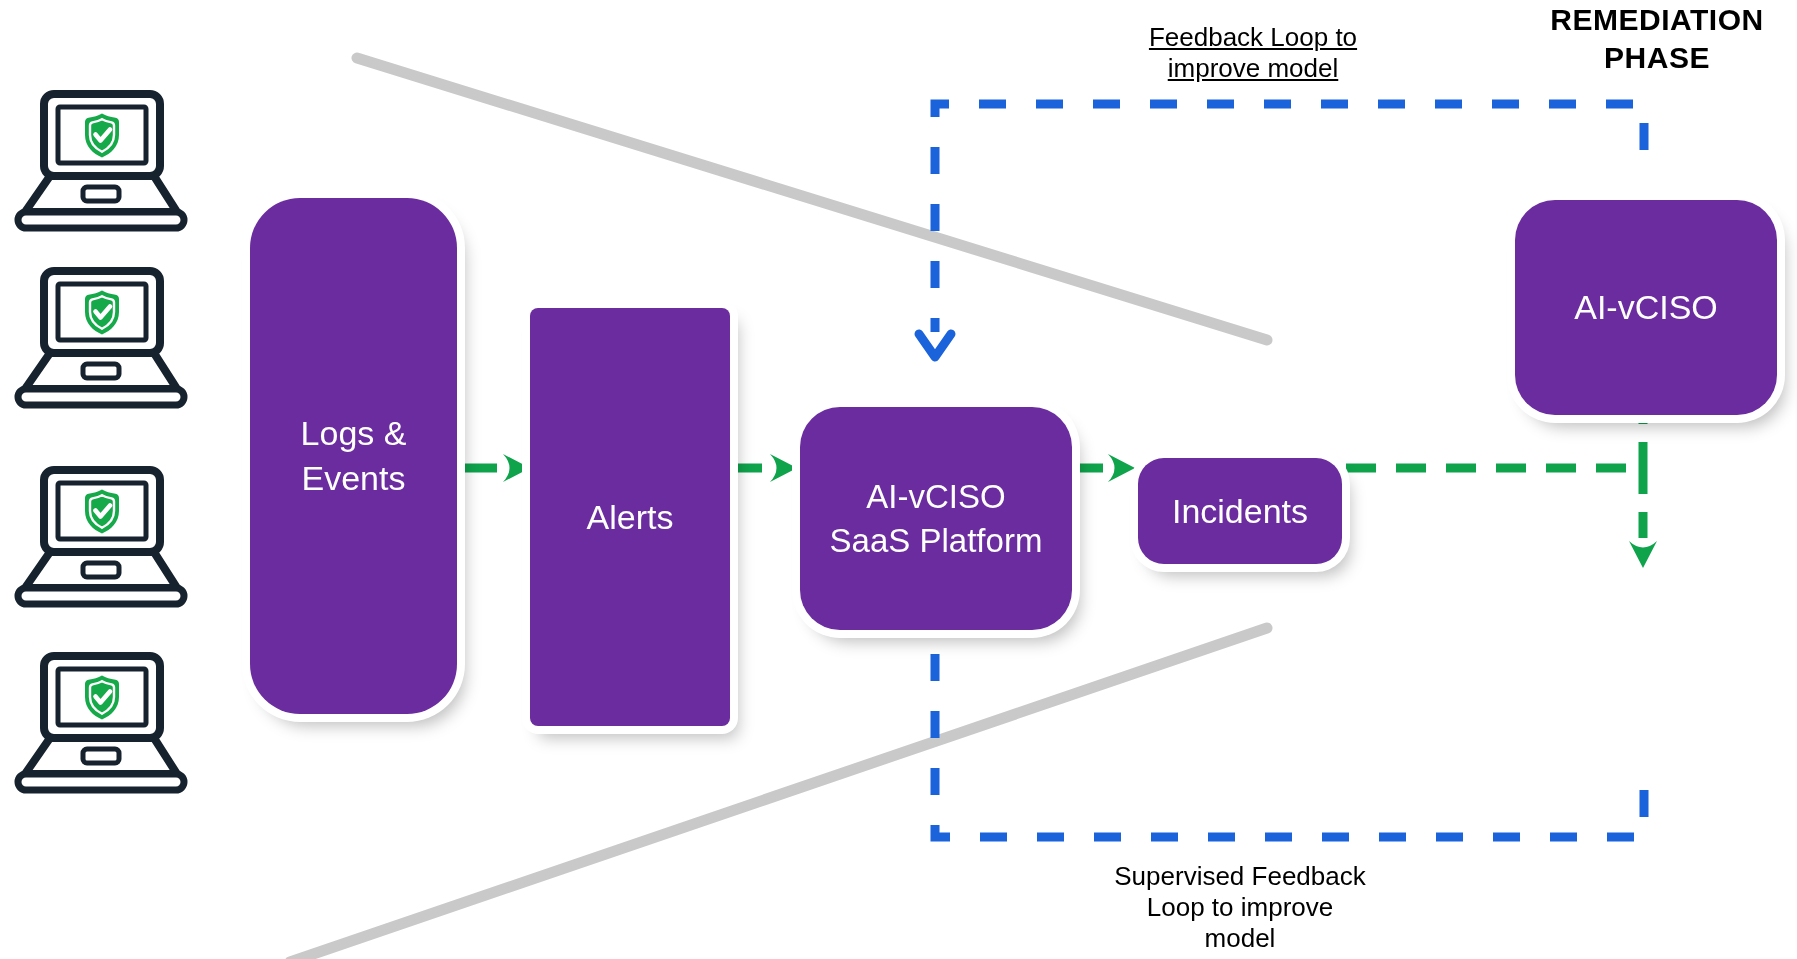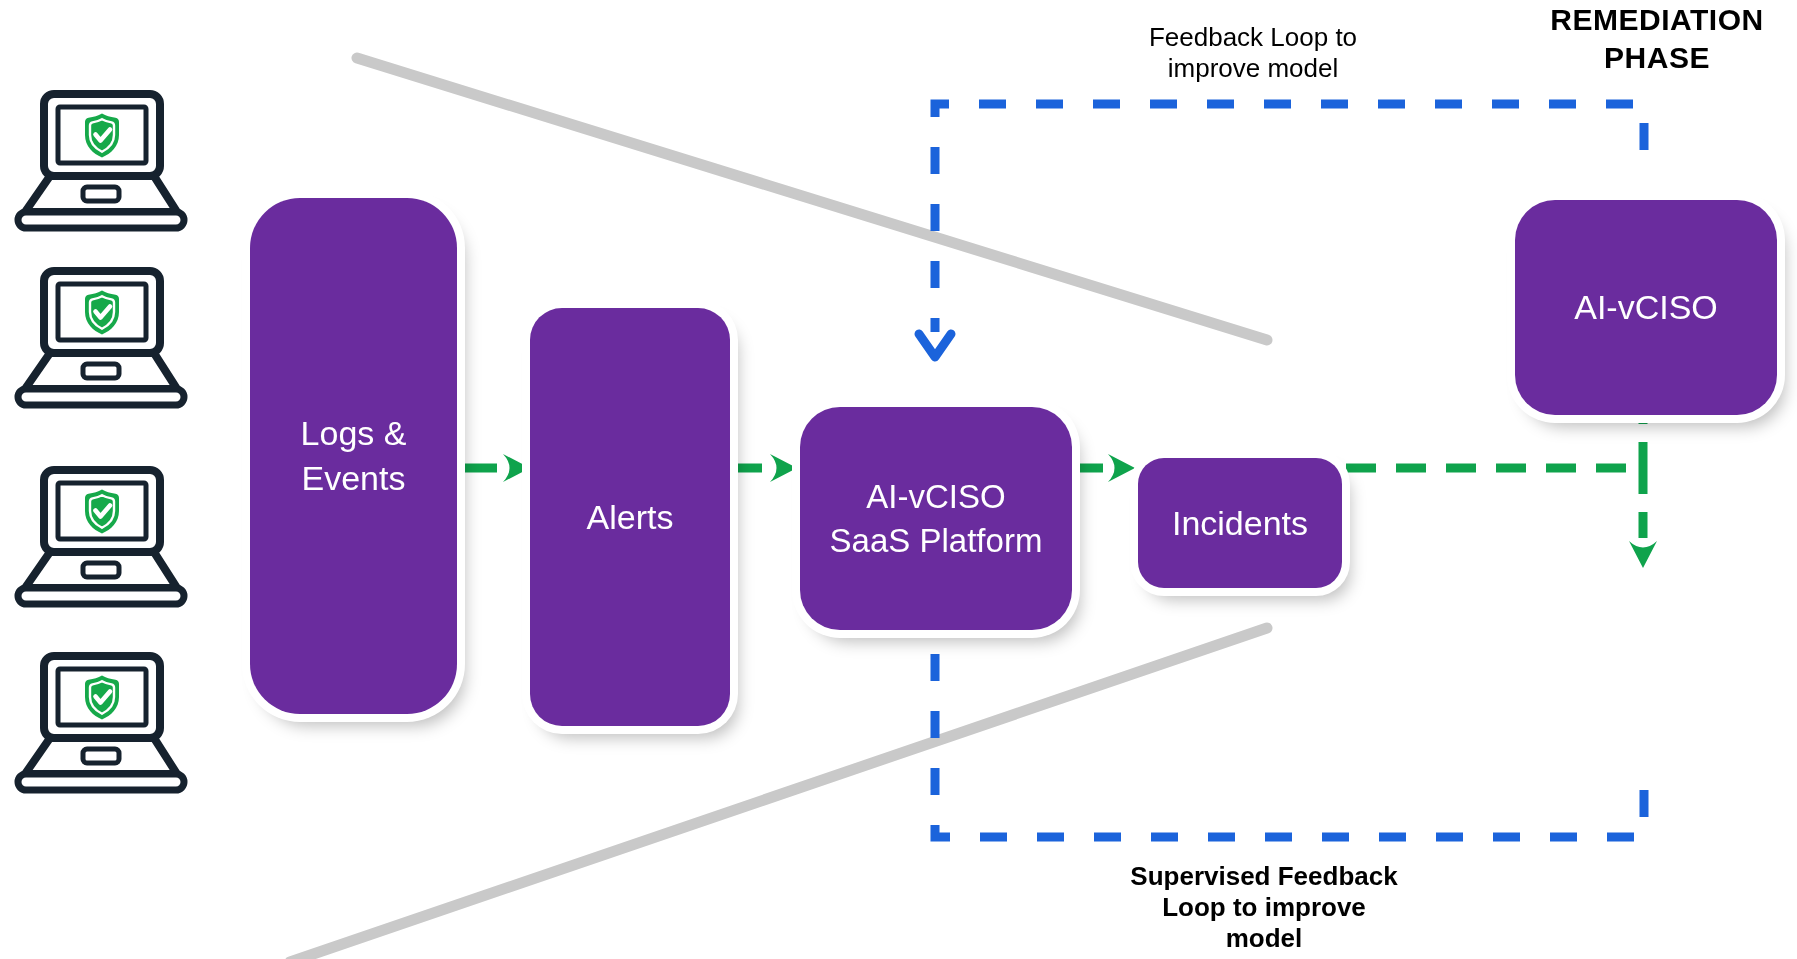--- a/index.html
+++ b/index.html
@@ -39,7 +39,7 @@
     position:absolute;color:var(--label-text);font-size:26px;line-height:31px;
     text-align:center;white-space:pre-line;
   }
-  #label-feedback-top{left:1103px;top:22px;width:300px;}
+  #label-feedback-top{left:1103px;top:22px;width:300px;text-decoration:underline;}
   #label-feedback-bottom{left:1104px;top:861px;width:320px;font-weight:bold;}
   #phase-title{
     position:absolute;left:1497px;top:1px;width:320px;

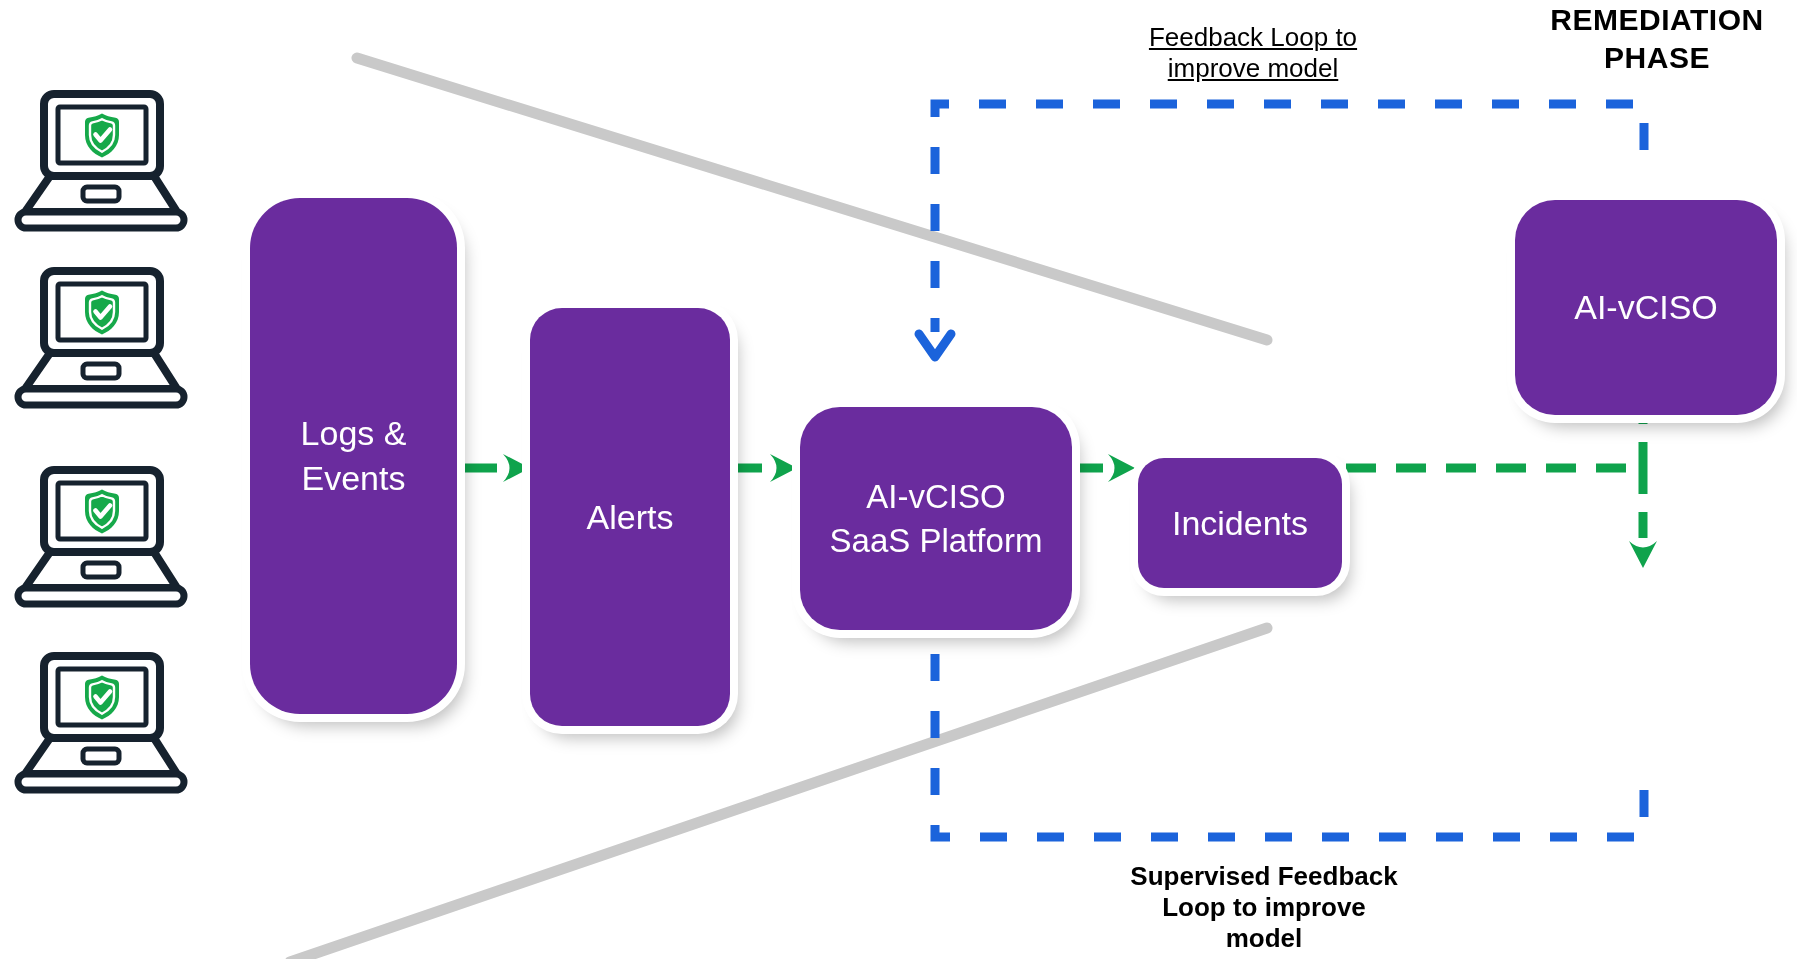--- a/index.html
+++ b/index.html
@@ -29,7 +29,7 @@
     margin-top:45px;
   }
   #node-logs{left:250px;top:153px;width:207px;height:516px;border-radius:50px;}
-  #node-alerts{left:530px;top:263px;width:200px;height:418px;border-radius:32px;}
+  #node-alerts{left:530px;top:263px;width:200px;height:418px;border-radius:8px;}
   #node-saas{left:800px;top:362px;width:272px;height:223px;border-radius:40px;font-size:33px;line-height:44px;}
   #node-incidents{left:1138px;top:413px;width:204px;height:130px;border-radius:26px;}
   #node-aivciso{left:1515px;top:155px;width:262px;height:215px;border-radius:40px;}

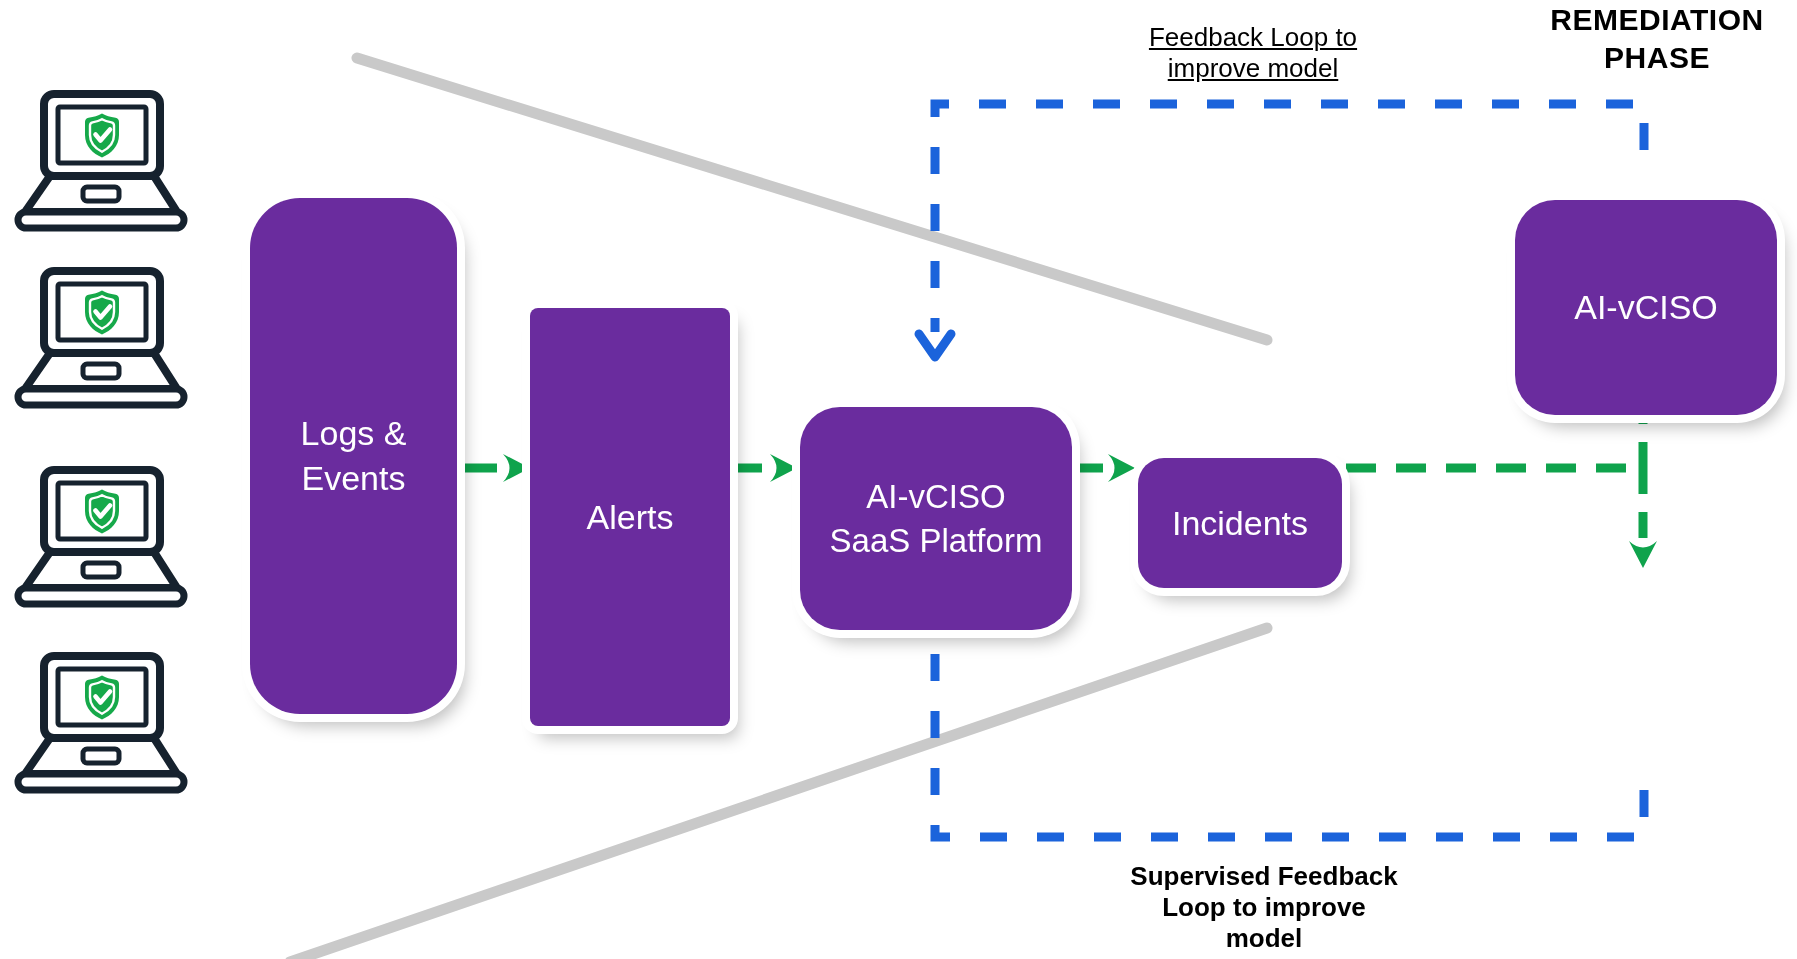--- a/index.html
+++ b/index.html
@@ -31,7 +31,7 @@
   #node-logs{left:250px;top:153px;width:207px;height:516px;border-radius:50px;}
   #node-alerts{left:530px;top:263px;width:200px;height:418px;border-radius:8px;}
   #node-saas{left:800px;top:362px;width:272px;height:223px;border-radius:40px;font-size:33px;line-height:44px;}
-  #node-incidents{left:1138px;top:413px;width:204px;height:130px;border-radius:26px;}
+  #node-incidents{left:1138px;top:413px;width:204px;height:106px;border-radius:26px;}
   #node-aivciso{left:1515px;top:155px;width:262px;height:215px;border-radius:40px;}
   #node-security{left:1515px;top:571px;width:260px;height:208px;border-radius:40px;
     background:var(--orange);color:var(--text-on-orange);}

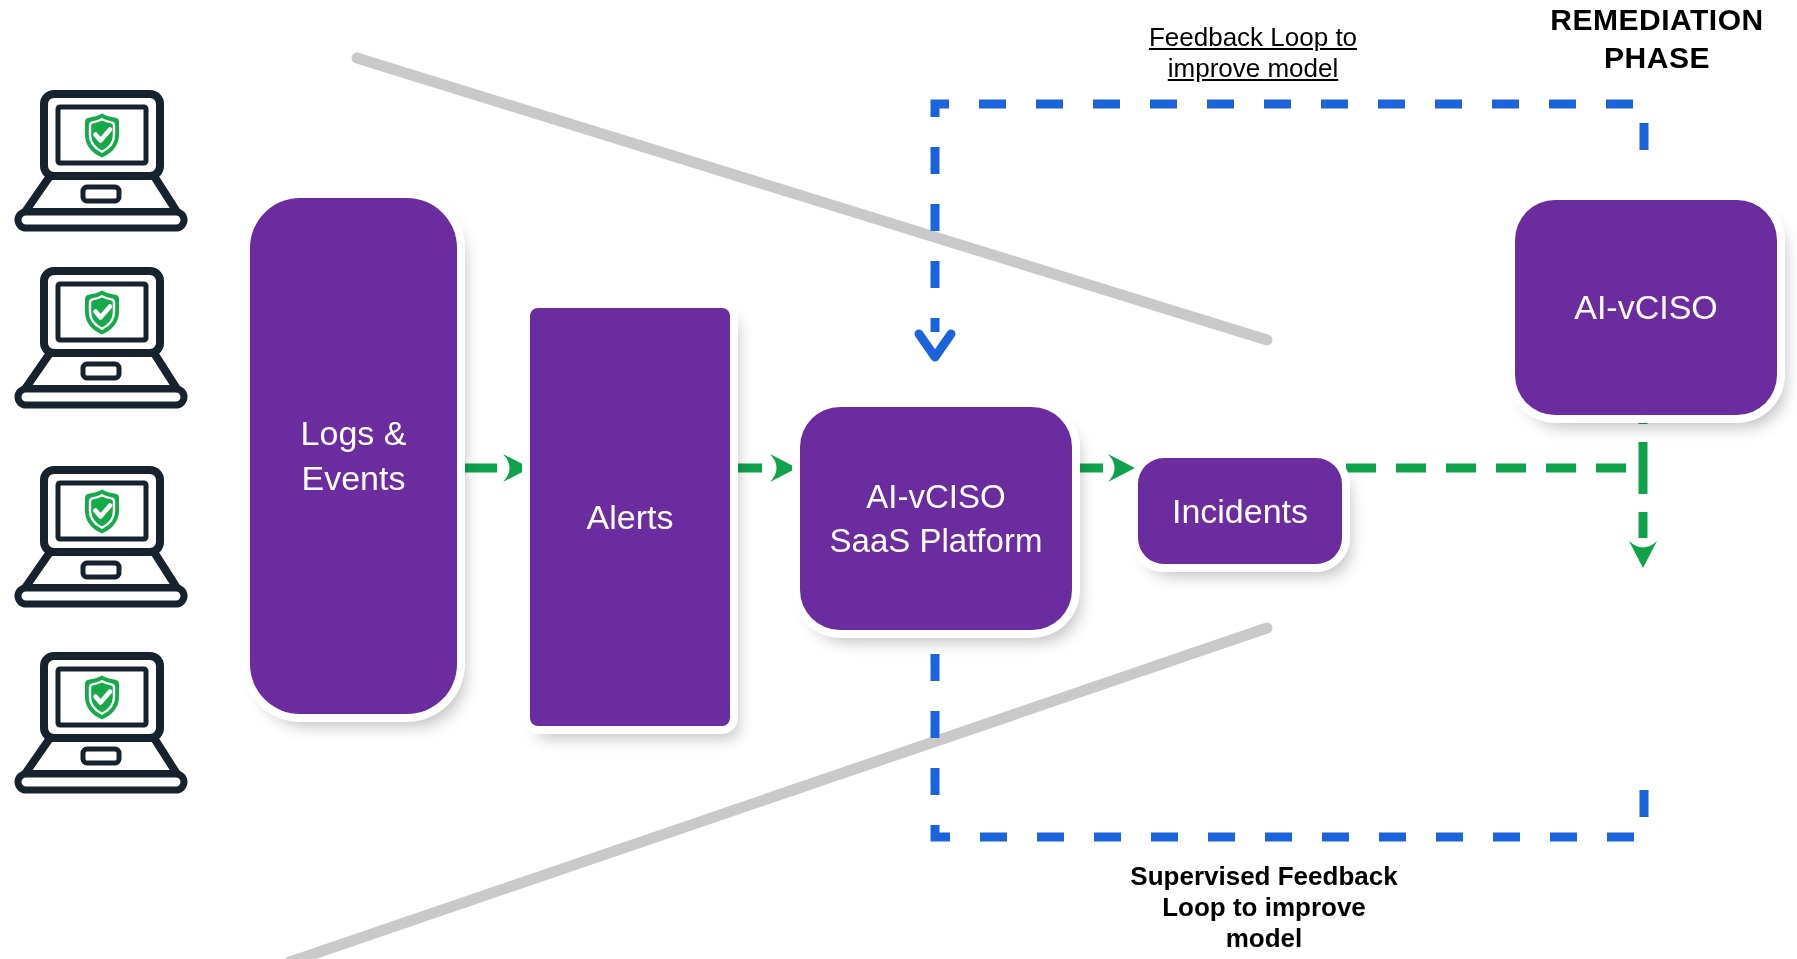--- a/index.html
+++ b/index.html
@@ -40,7 +40,7 @@
     text-align:center;white-space:pre-line;
   }
   #label-feedback-top{left:1103px;top:22px;width:300px;text-decoration:underline;}
-  #label-feedback-bottom{left:1104px;top:861px;width:320px;font-weight:bold;}
+  #label-feedback-bottom{left:1080px;top:861px;width:320px;}
   #phase-title{
     position:absolute;left:1497px;top:1px;width:320px;
     color:var(--label-text);font-size:30px;line-height:38px;font-weight:bold;

